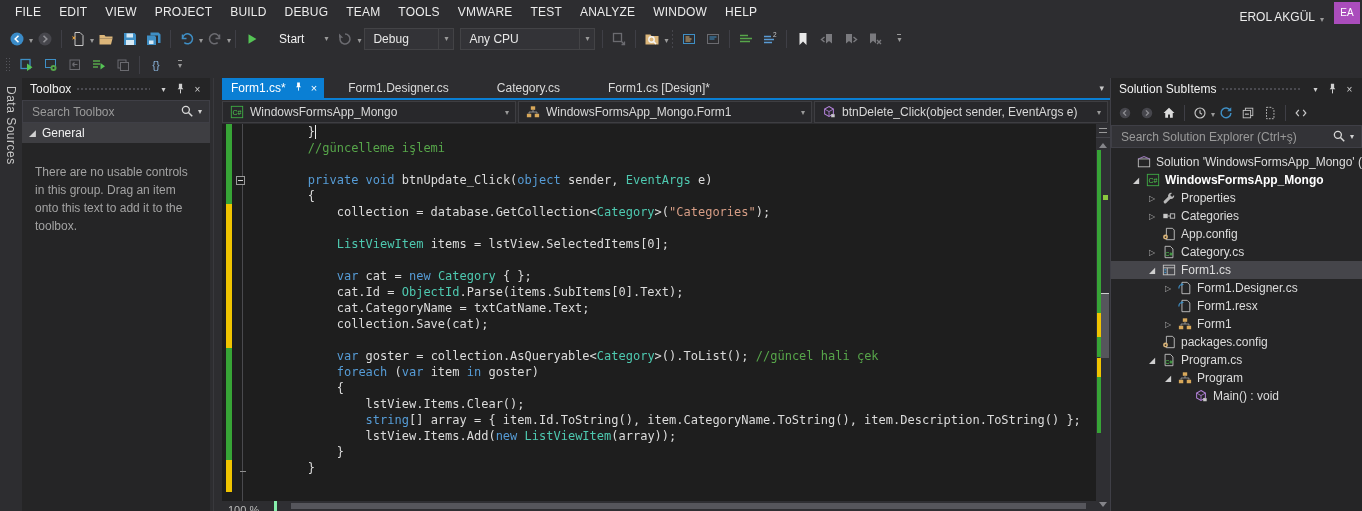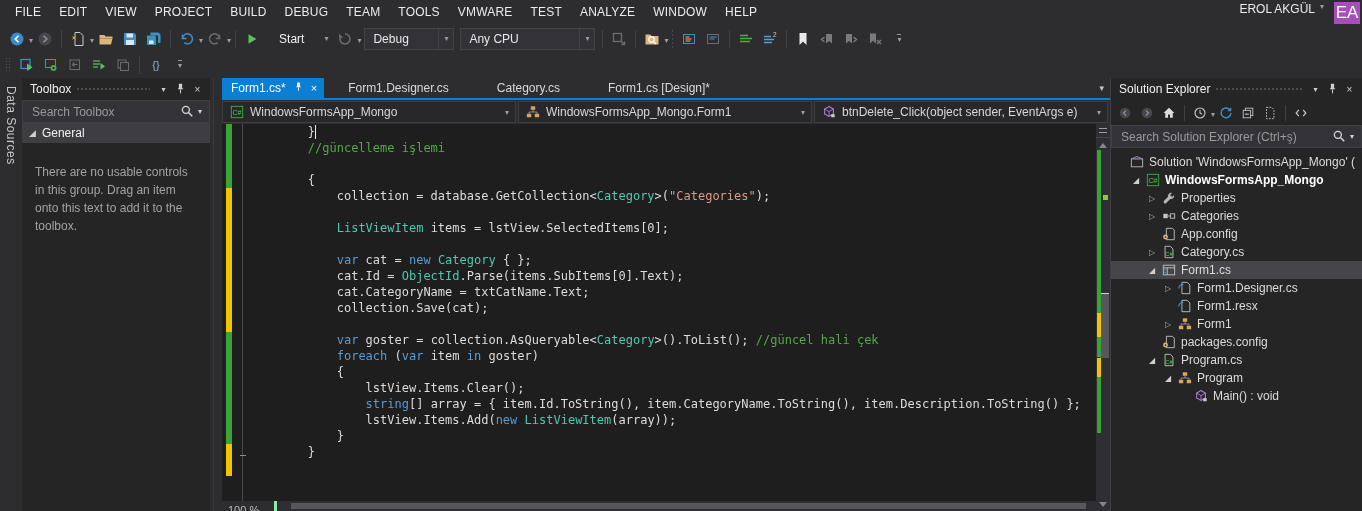--- a/index.html
+++ b/index.html
@@ -8,7 +8,7 @@
   
   .menubar{height:25px;display:flex;align-items:center;padding-left:6px}
   .menu-item{padding:0 9px;line-height:25px;color:#ececec;letter-spacing:.2px}
-  .account{margin-left:auto;display:flex;align-items:flex-start}
+  .account{margin-left:auto;display:flex;align-items:flex-end}
   .account-name{color:#ececec;padding-right:3px}
   .chev{color:#9a9a9a;font-size:8px;padding:0 2px}
   .avatar{width:26px;height:22px;color:#fff;font-size:17px;display:flex;align-items:center;justify-content:center;margin:0 2px 0 8px}

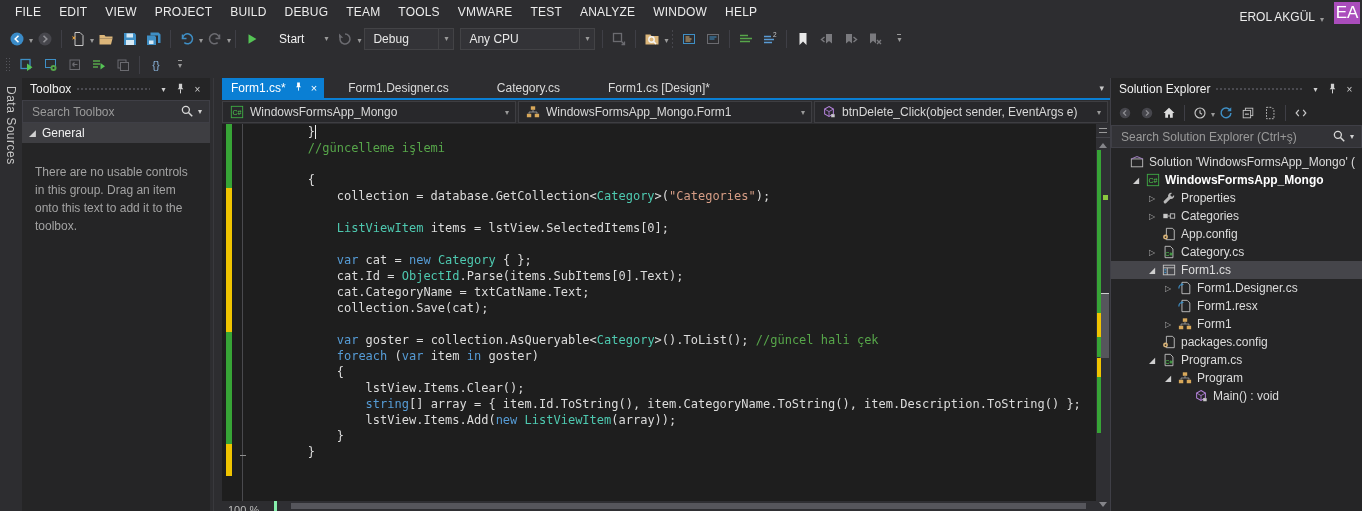--- a/index.html
+++ b/index.html
@@ -11,7 +11,7 @@
   .account{margin-left:auto;display:flex;align-items:flex-end}
   .account-name{color:#ececec;padding-right:3px}
   .chev{color:#9a9a9a;font-size:8px;padding:0 2px}
-  .avatar{width:26px;height:22px;color:#fff;font-size:17px;display:flex;align-items:center;justify-content:center;margin:0 2px 0 8px}
+  .avatar{width:26px;height:22px;color:#fff;font-size:10px;display:flex;align-items:center;justify-content:center;margin:0 2px 0 8px}
   
   .toolbar{display:flex;align-items:center;padding:0 5px}
   .tb1{height:27px}.tb2{height:26px}

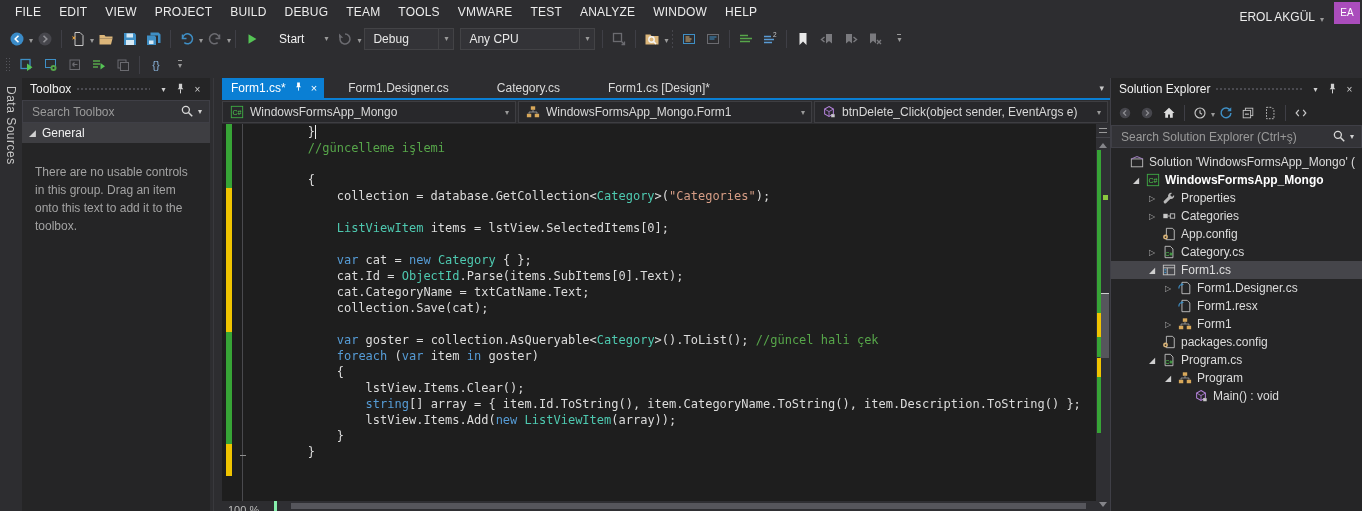--- a/index.html
+++ b/index.html
@@ -539,7 +539,7 @@
 
   <div class="sepanel">
     <div class="panel-header">
-      <span>Solution Explorer</span>
+      <span>Solution SubItems</span>
       <span class="panel-texture"></span>
       <span class="panel-btn" style="font-size:8px">▾</span>
       <span class="panel-btn" id="se-pin"><svg width="13" height="13" viewBox="0 0 16 16" xmlns="http://www.w3.org/2000/svg">

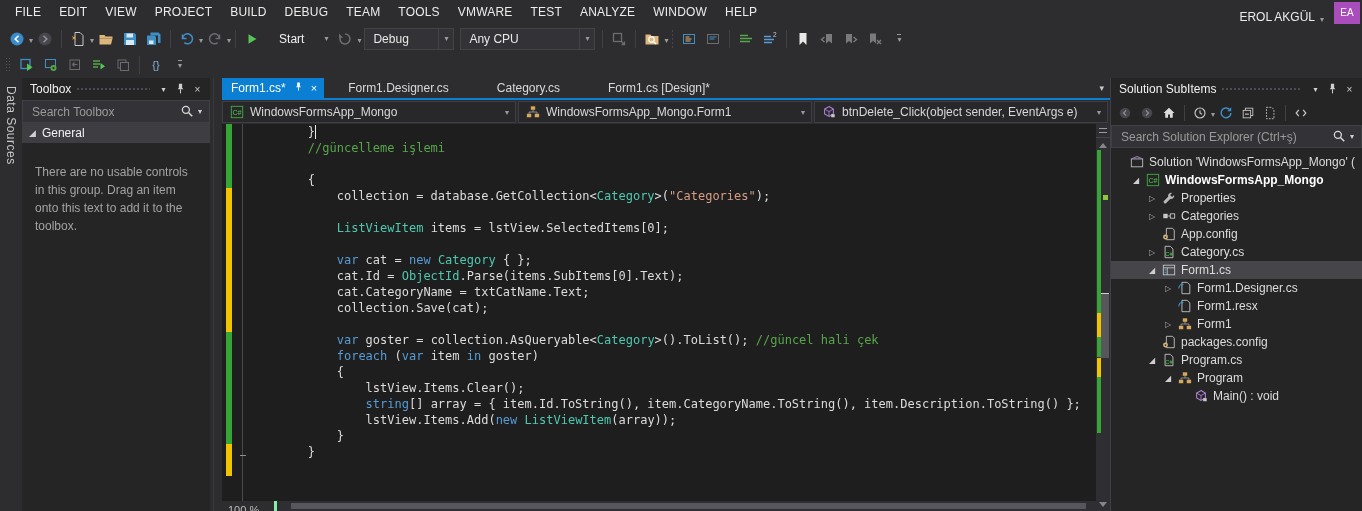--- a/index.html
+++ b/index.html
@@ -608,7 +608,7 @@
       <span class="panel-btn" style="font-size:8px;width:10px">▾</span>
     </div>
     <div class="tree" id="tree">
-        <div class="tree-row" style="padding-left: 4px;">
+        <div class="tree-row" style="padding-left: 4px; justify-content: flex-end;">
           <span class="arrow"></span>
           <span class="ticon">
             <svg width="14" height="14" viewBox="0 0 16 16" xmlns="http://www.w3.org/2000/svg">

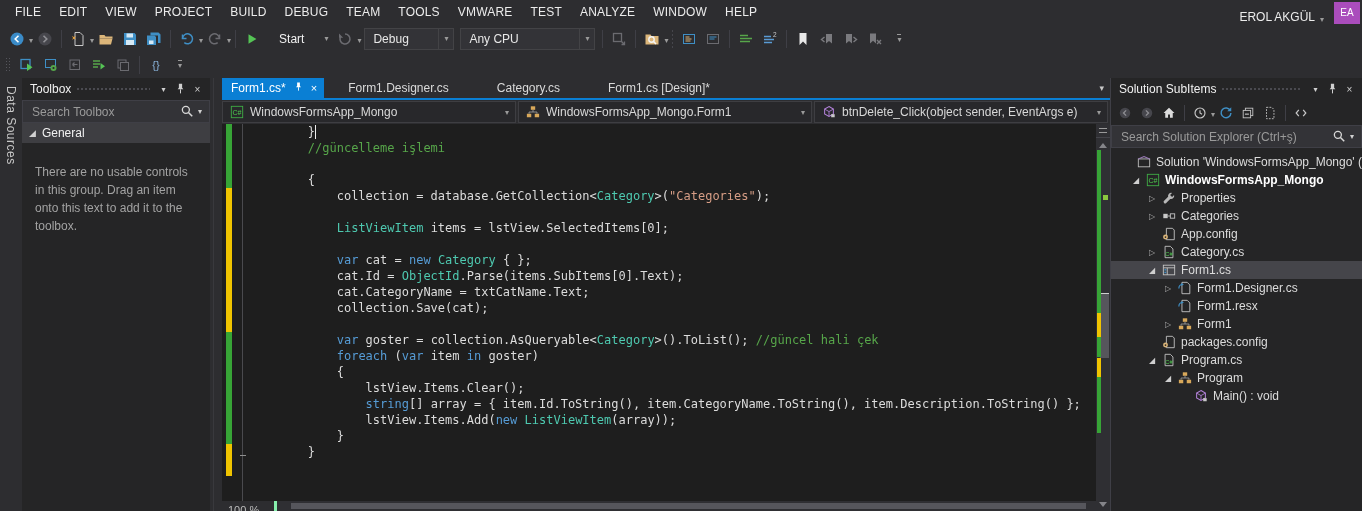--- a/index.html
+++ b/index.html
@@ -418,6 +418,13 @@
           </div>
           <div class="code-line">
             <span class="cbar" style="background: rgb(55, 164, 54);"></span>
+            <span class="fcell">
+              <span class="fold-box"></span>
+            </span>
+            <span class="ctext"><span class="tok p">        </span><span class="tok k">private</span><span class="tok p"> </span><span class="tok k">void</span><span class="tok p"> btnUpdate_Click(</span><span class="tok k">object</span><span class="tok p"> sender, </span><span class="tok t">EventArgs</span><span class="tok p"> e)</span></span>
+          </div>
+          <div class="code-line">
+            <span class="cbar" style="background: rgb(55, 164, 54);"></span>
             <span class="fcell"></span>
             <span class="ctext"><span class="tok p">        {</span></span>
           </div>

